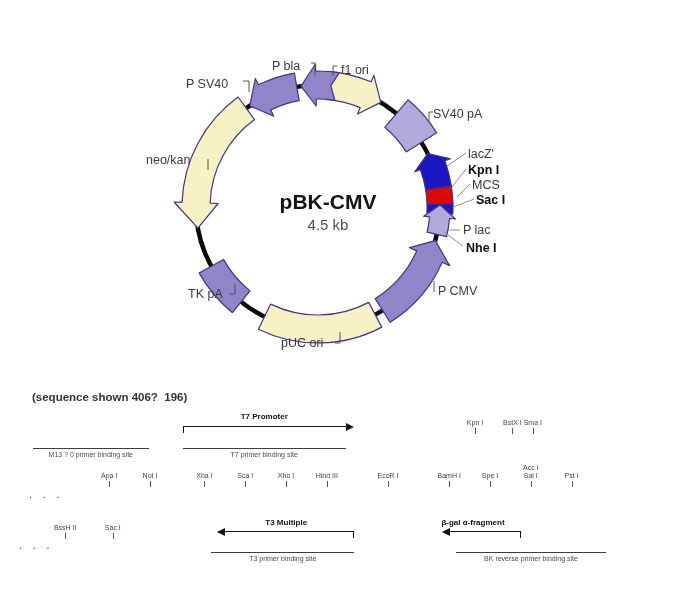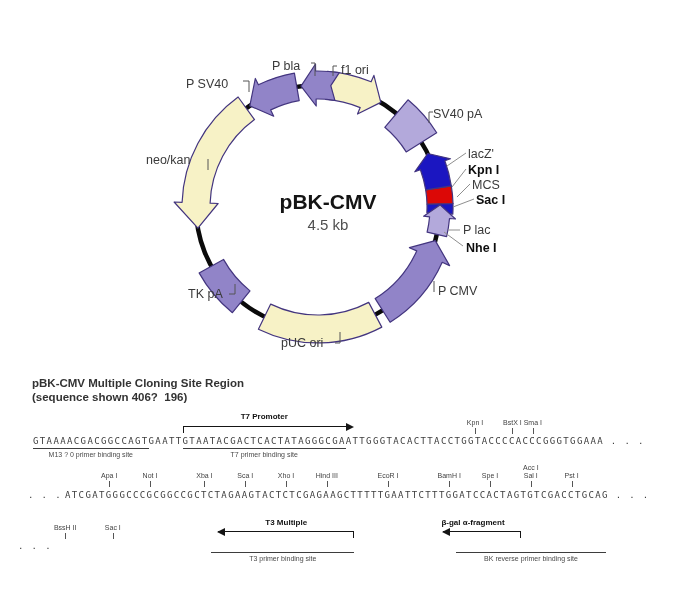--- a/index.html
+++ b/index.html
@@ -91,7 +91,6 @@
     <text class="csize" x="328" y="230" text-anchor="middle">4.5 kb</text>
   </svg>
 
-  <div class="mcs-head" style="top:377px;">pBK-CMV Multiple Cloning Site Region</div>
   <div class="mcs-head" style="top:391px;">(sequence shown 406?  196)</div>
 
   <div id="mcs">

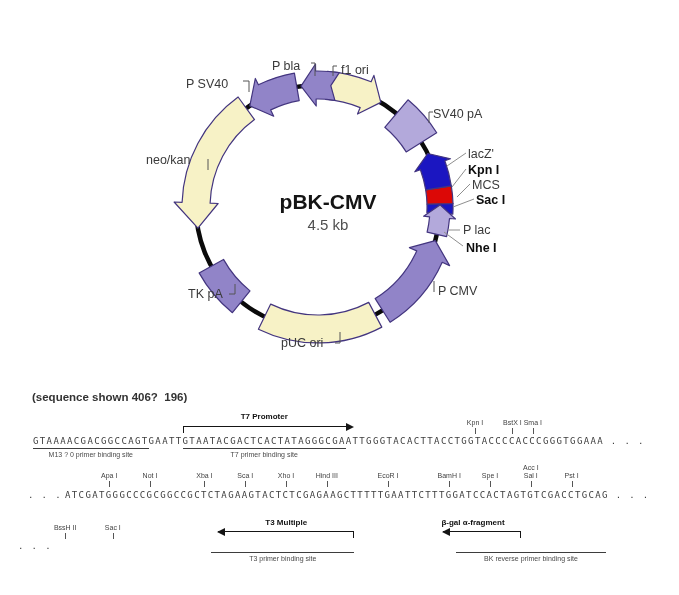--- a/index.html
+++ b/index.html
@@ -94,7 +94,6 @@
   <div class="mcs-head" style="top:391px;">(sequence shown 406?  196)</div>
 
   <div id="mcs">
-      <div class="seq" style="left: 33px; top: 436px;">GTAAAACGACGGCCAGTGAATTGTAATACGACTCACTATAGGGCGAATTGGGTACACTTACCTGGTACCCCACCCGGGTGGAAA . . .</div>
       <div class="ul" style="left: 33px; top: 448px; width: 115.6px;"></div>
       <div class="sublab" style="left: 90.8px; top: 451px;">M13 ? 0 primer binding site</div>
       <div class="ul" style="left: 182.6px; top: 448px; width: 163.2px;"></div>

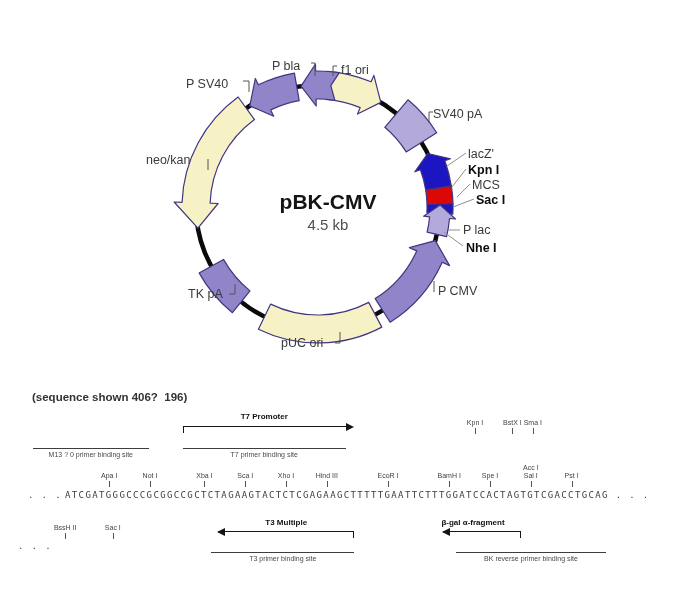--- a/index.html
+++ b/index.html
@@ -109,7 +109,6 @@
       <div class="pelbow" style="left: 182.6px; top: 426px;"></div>
       <div class="plab" style="left: 264.2px; top: 412px;">T7 Promoter</div>
       <div class="pfx" style="left: 22px; top: 490px;">. . .</div>
-      <div class="seq" style="left: 65px; top: 490px;">ATCGATGGGCCCGCGGCCGCTCTAGAAGTACTCTCGAGAAGCTTTTTGAATTCTTTGGATCCACTAGTGTCGACCTGCAG . . .</div>
       <div class="sitelab" style="left: 109.2px; top: 472px;">Apa I</div>
       <div class="tick" style="left: 109.2px; top: 481px;"></div>
       <div class="sitelab" style="left: 150px; top: 472px;">Not I</div>

